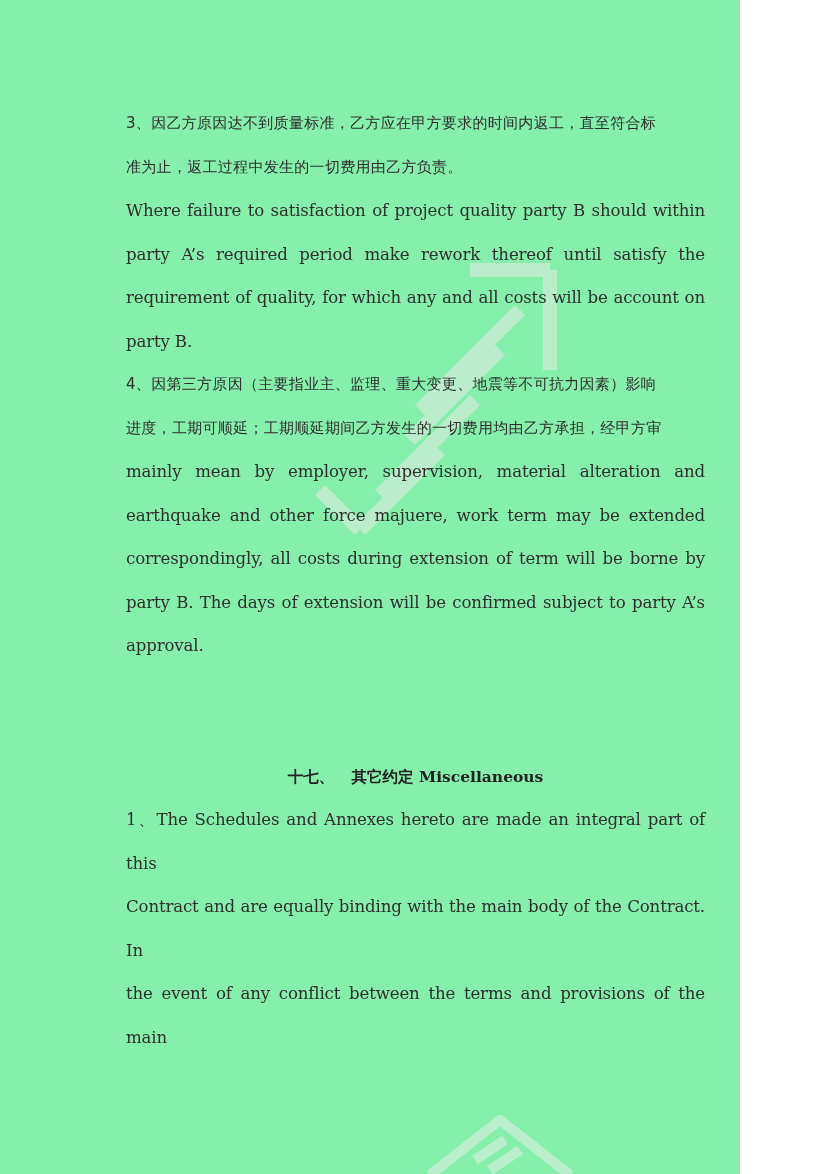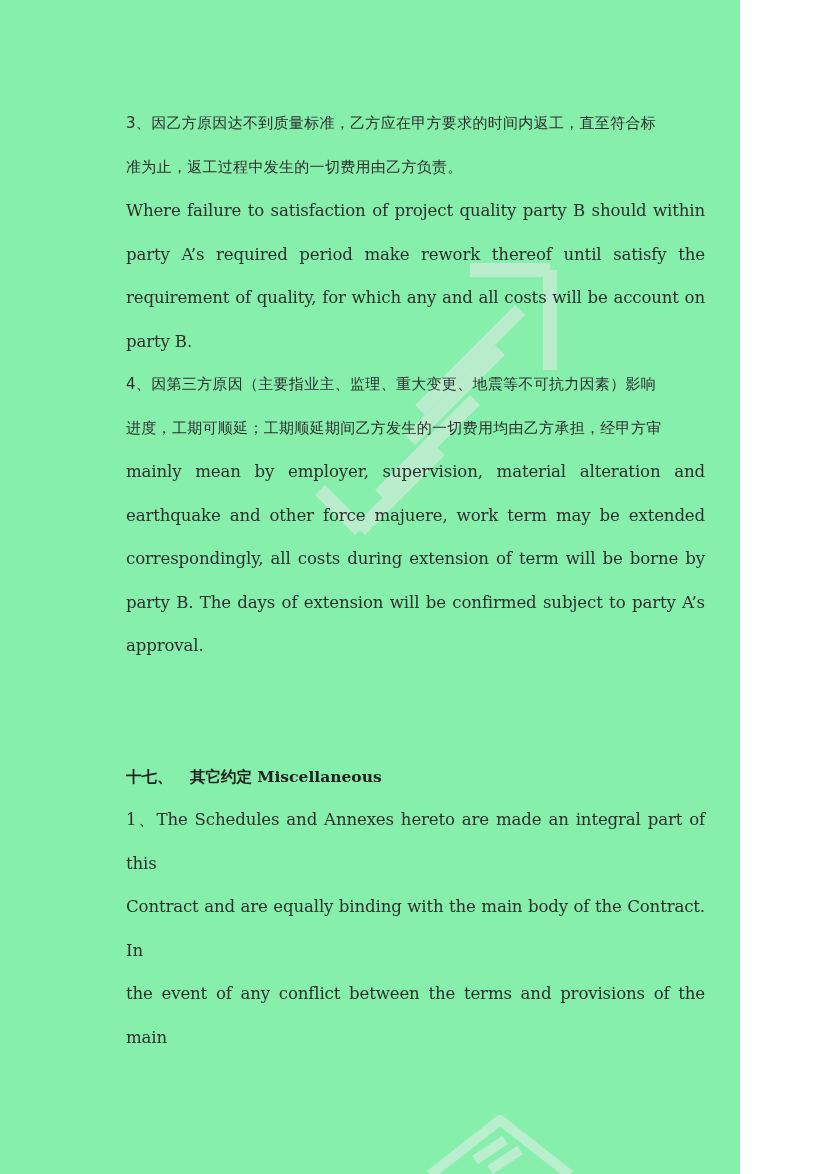--- a/index.html
+++ b/index.html
@@ -62,6 +62,7 @@
       line-height: 43.5px;
       margin: 0;
       color: #222;
+      text-align: center;
     }
     .heading .num {
       margin-right: 12px;

